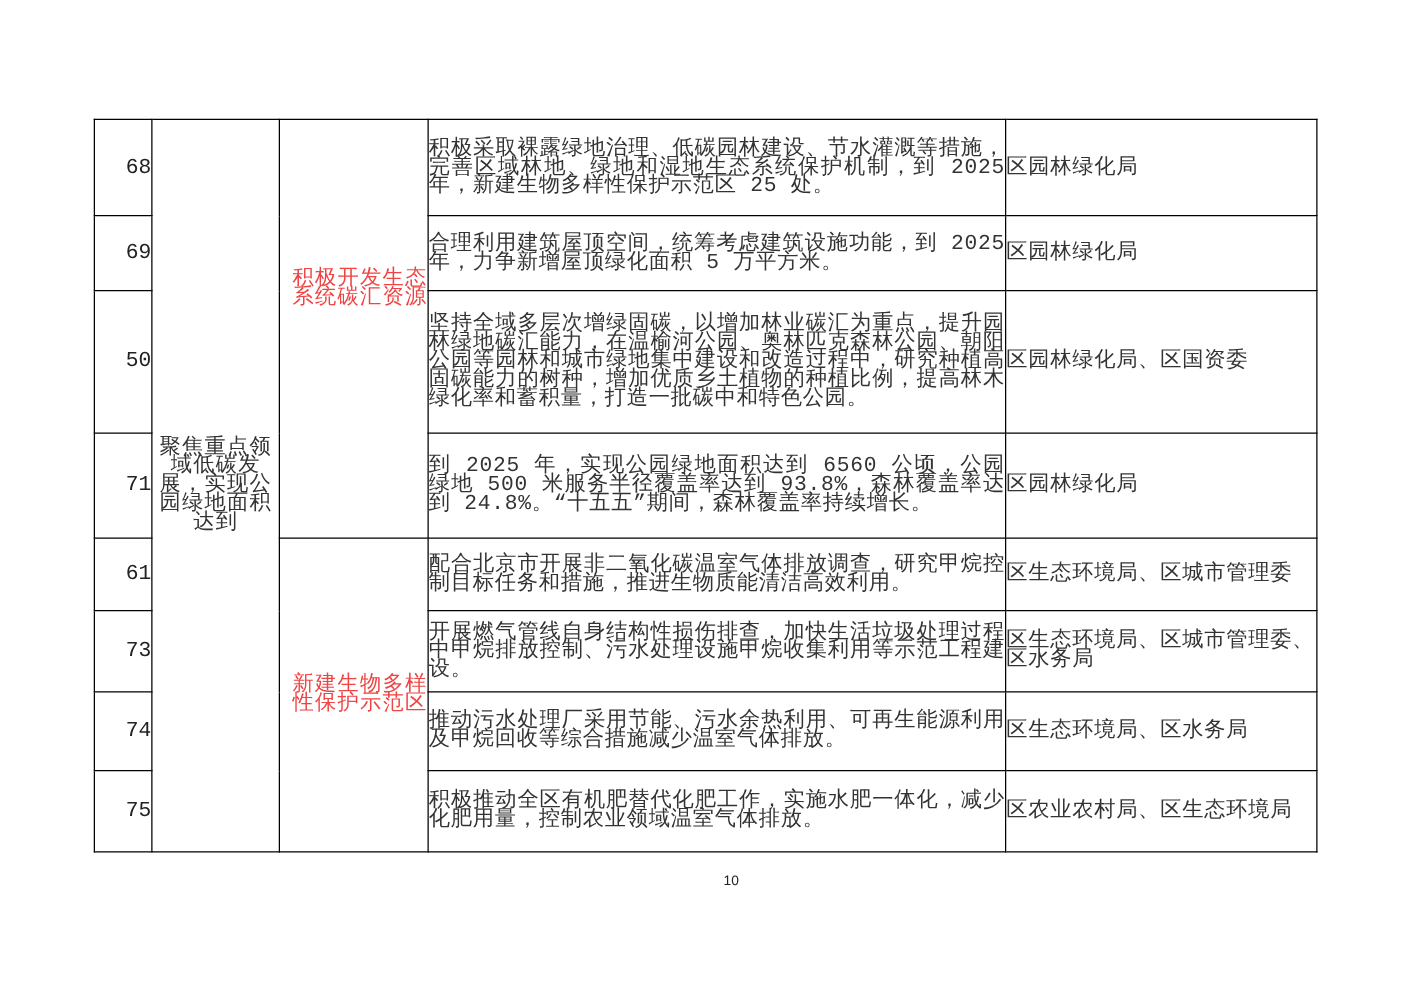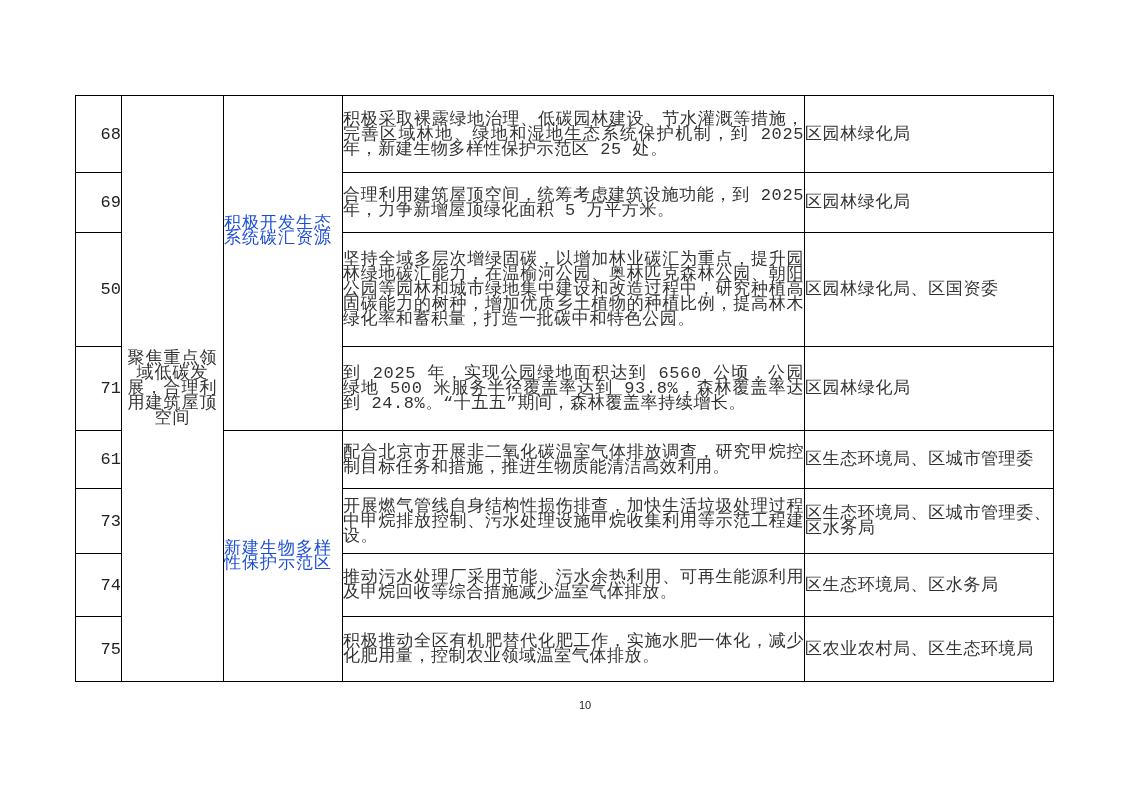--- a/index.html
+++ b/index.html
@@ -11,7 +11,7 @@
   table.plan td { border:1.2px solid #000; padding:0; font-size:17px; line-height:15px;font-family:Liberation Mono, monospace; }
   td.num { text-align:right; vertical-align:middle; font-family:"Liberation Serif", serif; font-size:15px; }
   td.cat { text-align:center; vertical-align:middle; padding:0 6px; color:#333; letter-spacing:1px; }
-  td.sub { text-align:left; vertical-align:middle; padding:0 6px; color:#1d4ed8; letter-spacing:1px; }
+  td.sub { text-align:right; vertical-align:middle; padding:0 6px; color:#ef4444; letter-spacing:1px; }
   td.desc { padding:4px 7px 6px 8px; color:#333; text-align:justify; letter-spacing:0.6px; vertical-align:middle; }
   td.dept { padding:0 8px; color:#333; vertical-align:middle; letter-spacing:0.6px; }
   .pagenum { position:absolute; left:0; width:1122px; top:699px; text-align:center;

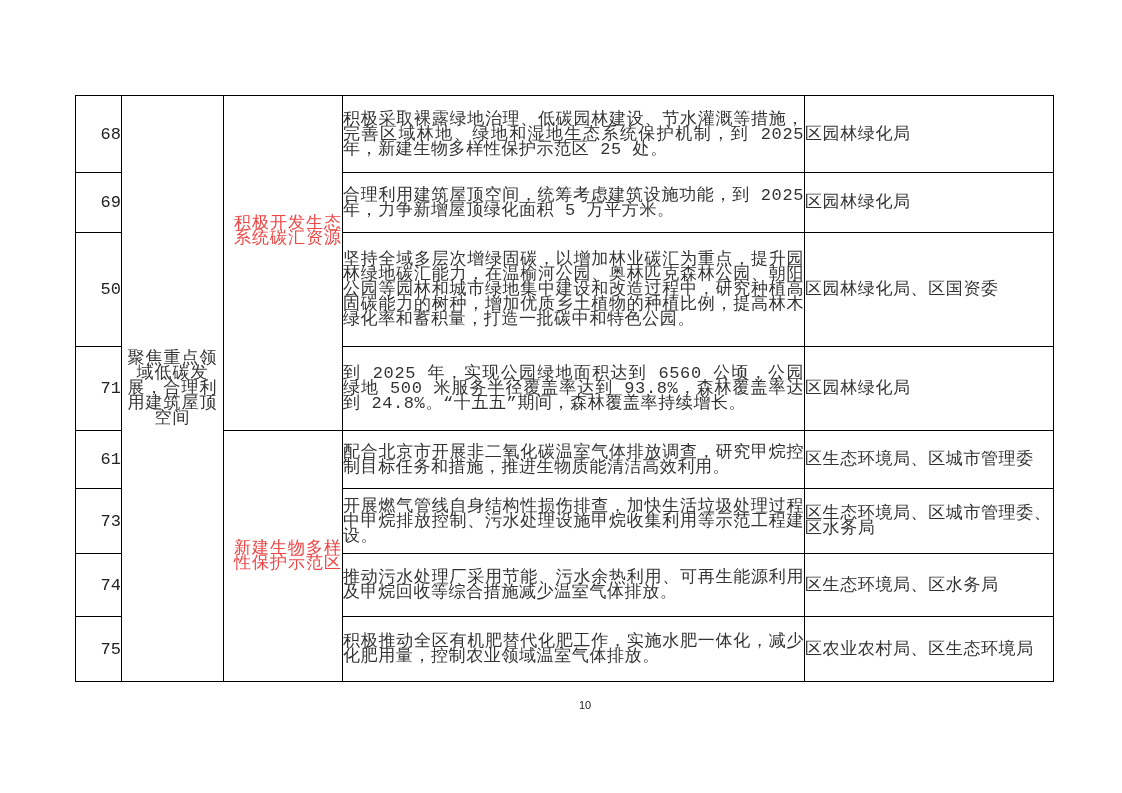--- a/index.html
+++ b/index.html
@@ -32,7 +32,7 @@
     <tbody>
       <tr style="height:77px">
         <td class="num">68</td>
-        <td class="cat" rowspan="8">聚焦重点领域低碳发展，合理利用建筑屋顶空间</td>
+        <td class="cat" rowspan="8">聚焦重点领域低碳发展，实现公园绿地面积达到</td>
         <td class="sub" rowspan="4" style="vertical-align:top;padding-top:120px">积极开发生态系统碳汇资源</td>
         <td class="desc">积极采取裸露绿地治理、低碳园林建设、节水灌溉等措施，完善区域林地、绿地和湿地生态系统保护机制，到 2025 年，新建生物多样性保护示范区 25 处。</td>
         <td class="dept">区园林绿化局</td>

